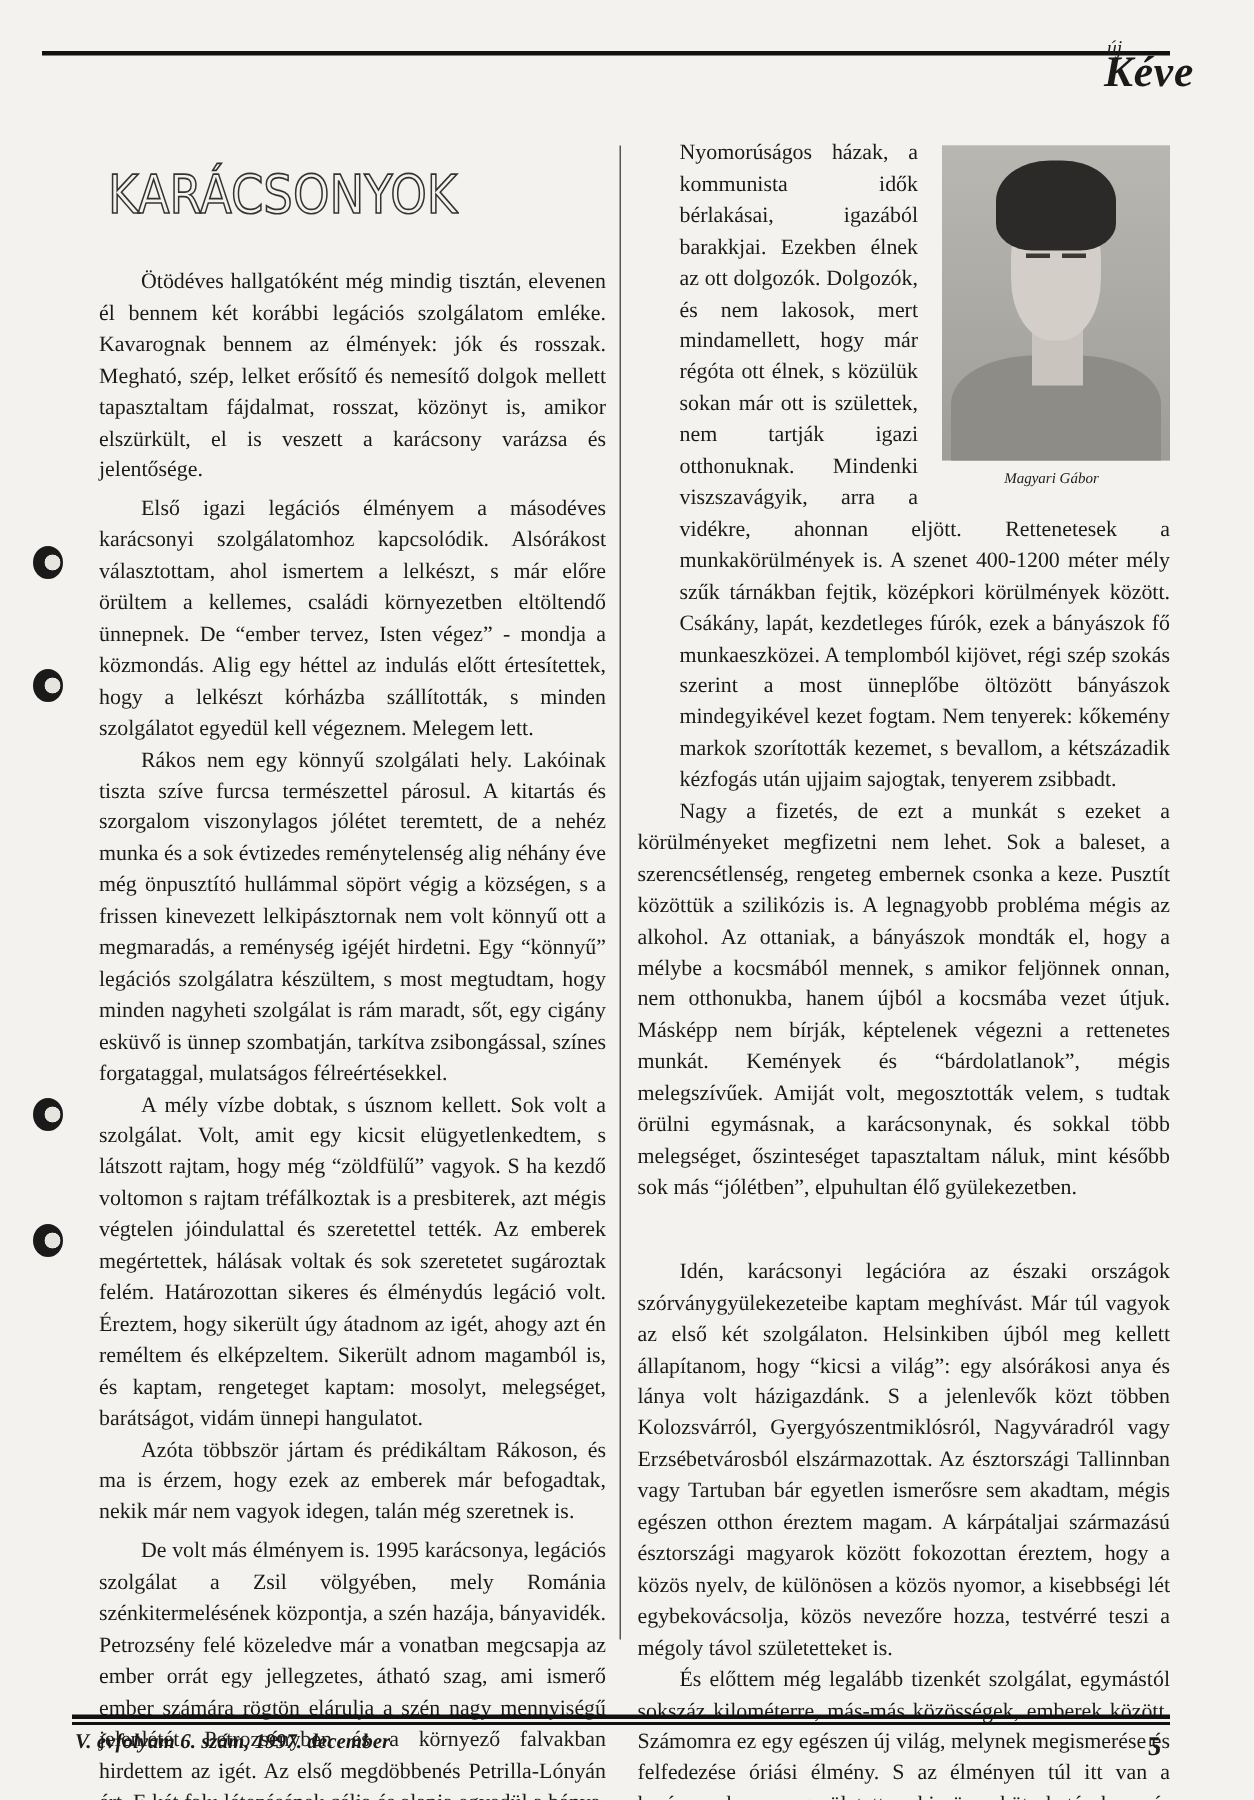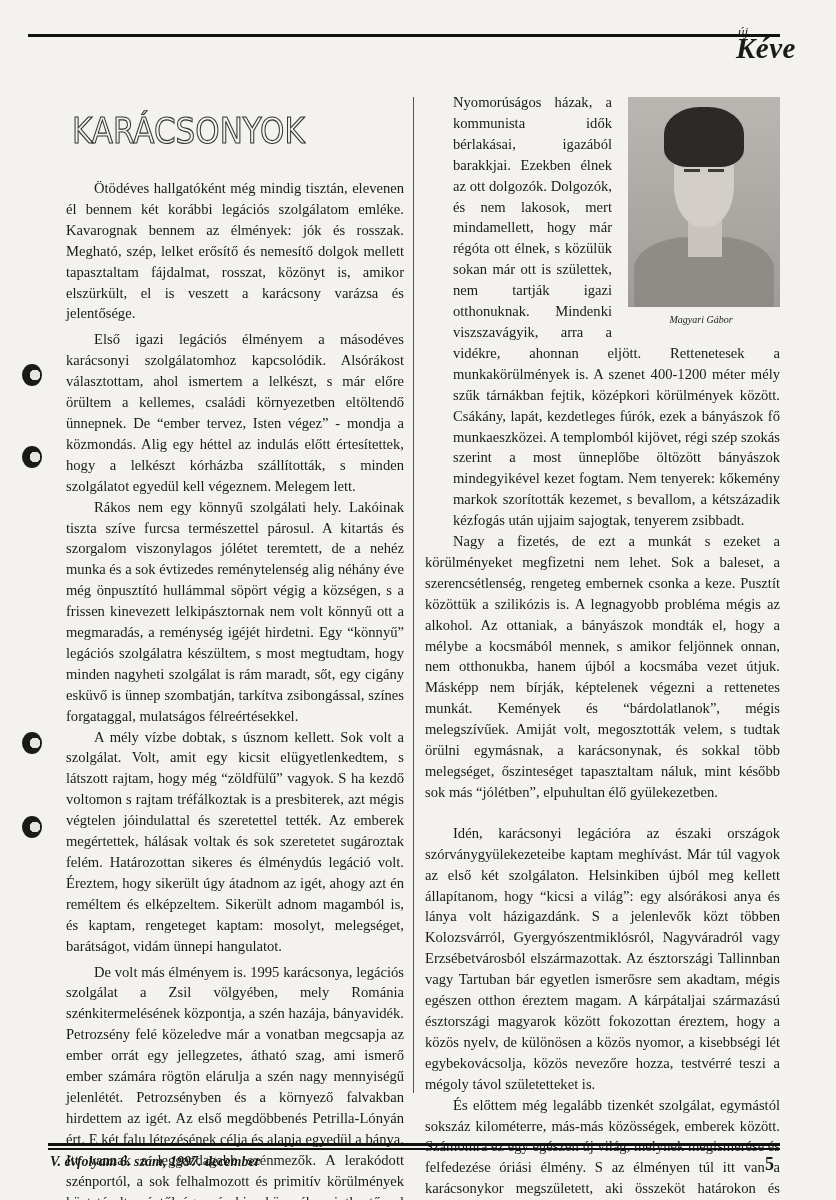--- a/index.html
+++ b/index.html
@@ -20,7 +20,7 @@
   .col-right { position:absolute; left:425px; top:92px; width:355px; font-size:14.6px; line-height:20.9px; text-align:justify; }
   .col-right p { margin:0; text-indent:28px; }
   .col-right p.first { text-indent:0;margin-left:28px; }
-  .col-right p.gap { margin-top:20px; }
+  .col-right p.gap { margin-top:35px; }
   .photo-box { float:right; width:158px; margin:5px 0 6px 10px; text-align:center; }
   .photo { width:152px; height:210px; margin-left:6px; background:#a9a8a3; position:relative; overflow:hidden; }
   .photo .bg { position:absolute; inset:0; background:linear-gradient(#b8b7b2,#9e9d98); }

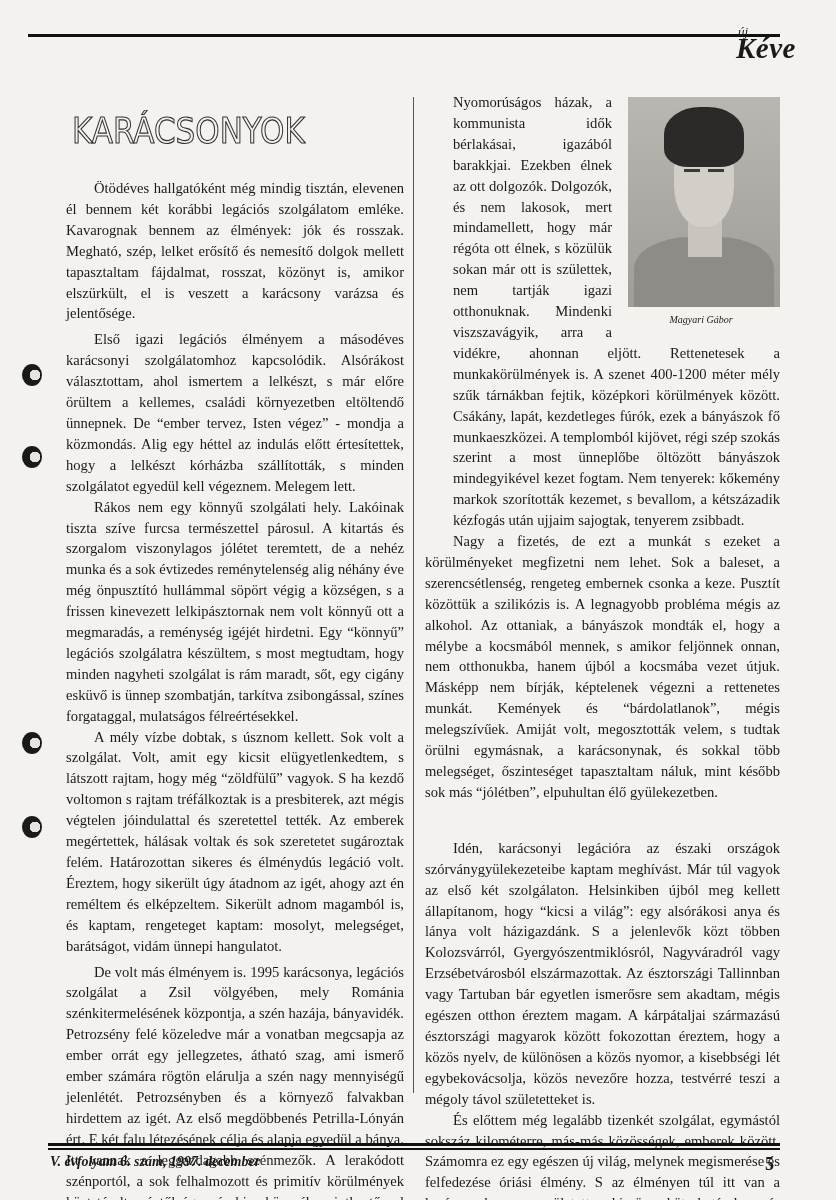--- a/index.html
+++ b/index.html
@@ -61,6 +61,7 @@
     <p class="gap">Első igazi legációs élményem a másodéves karácsonyi szolgálatomhoz kapcsolódik. Alsórákost választottam, ahol ismertem a lelkészt, s már előre örültem a kellemes, családi környezetben eltöltendő ünnepnek. De “ember tervez, Isten végez” - mondja a közmondás. Alig egy héttel az indulás előtt értesítettek, hogy a lelkészt kórházba szállították, s minden szolgálatot egyedül kell végeznem. Melegem lett.</p>
     <p>Rákos nem egy könnyű szolgálati hely. Lakóinak tiszta szíve furcsa természettel párosul. A kitartás és szorgalom viszonylagos jólétet teremtett, de a nehéz munka és a sok évtizedes reménytelenség alig néhány éve még önpusztító hullámmal söpört végig a községen, s a frissen kinevezett lelkipásztornak nem volt könnyű ott a megmaradás, a reménység igéjét hirdetni. Egy “könnyű” legációs szolgálatra készültem, s most megtudtam, hogy minden nagyheti szolgálat is rám maradt, sőt, egy cigány esküvő is ünnep szombatján, tarkítva zsibongással, színes forgataggal, mulatságos félreértésekkel.</p>
     <p>A mély vízbe dobtak, s úsznom kellett. Sok volt a szolgálat. Volt, amit egy kicsit elügyetlenkedtem, s látszott rajtam, hogy még “zöldfülű” vagyok. S ha kezdő voltomon s rajtam tréfálkoztak is a presbiterek, azt mégis végtelen jóindulattal és szeretettel tették. Az emberek megértettek, hálásak voltak és sok szeretetet sugároztak felém. Határozottan sikeres és élménydús legáció volt. Éreztem, hogy sikerült úgy átadnom az igét, ahogy azt én reméltem és elképzeltem. Sikerült adnom magamból is, és kaptam, rengeteget kaptam: mosolyt, melegséget, barátságot, vidám ünnepi hangulatot.</p>
+    <p>Azóta többször jártam és prédikáltam Rákoson, és ma is érzem, hogy ezek az emberek már befogadtak, nekik már nem vagyok idegen, talán még szeretnek is.</p>
     <p class="gap">De volt más élményem is. 1995 karácsonya, legációs szolgálat a Zsil völgyében, mely Románia szénkitermelésének központja, a szén hazája, bányavidék. Petrozsény felé közeledve már a vonatban megcsapja az ember orrát egy jellegzetes, átható szag, ami ismerő ember számára rögtön elárulja a szén nagy mennyiségű jelenlétét. Petrozsényben és a környező falvakban hirdettem az igét. Az első megdöbbenés Petrilla-Lónyán ért. E két falu létezésének célja és alapja egyedül a bánya. Itt vannak a leggazdagabb szénmezők. A lerakódott szénportól, a sok felhalmozott és primitív körülmények közt tárolt széntől úgy néz ki a környék, mintha tűzzel égették volna végig. Fekete, fekete, fekete minden. Sehol egy fehér folt, egy tiszta hely. Mindent belep, sötéten beborít a szénpor.</p>
   </div>
 

